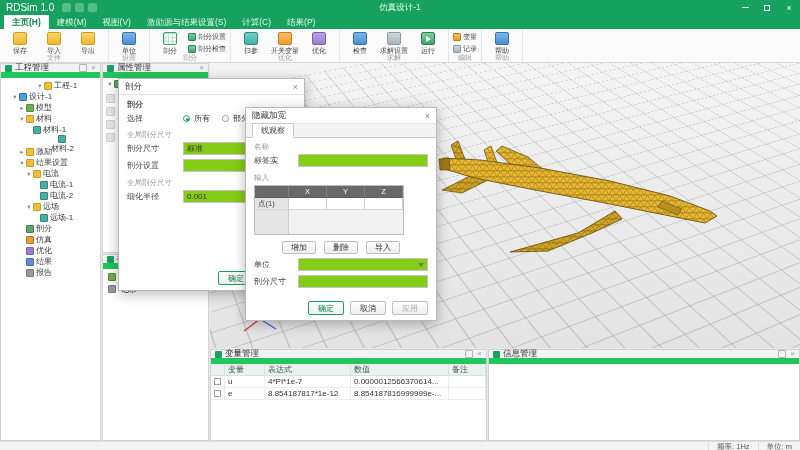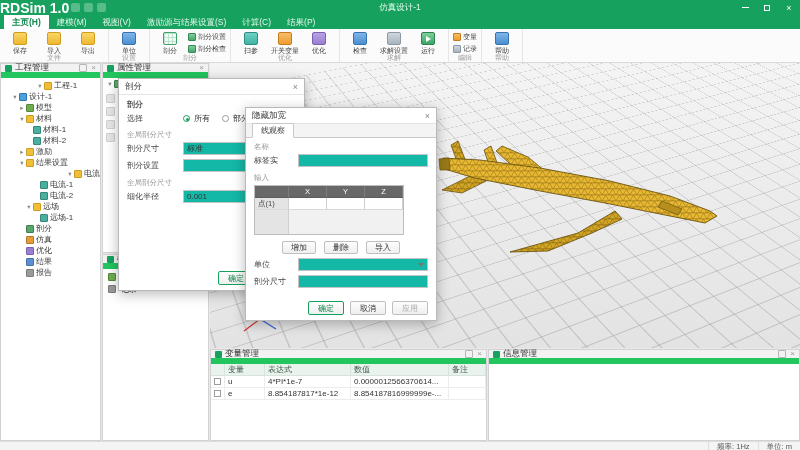--- a/index.html
+++ b/index.html
@@ -9,7 +9,7 @@
 
   
   .titlebar { position:absolute; left:0; top:0; right:0; height:15px; background:#17a15e; color:#fff; display:flex; align-items:center; z-index:50; }
-  .app-name { font-weight:bold; font-size:14px; padding:0 0; }
+  .app-name { font-weight:normal; font-size:10px; padding:0 6px; }
   .tb-mini { width:9px; height:9px; margin:0 2px; background:rgba(255,255,255,.28); border-radius:2px; }
   .tb-title { position:absolute; left:50%; transform:translateX(-50%); font-size:8.5px; color:#eafff3; }
   .tb-controls { margin-left:auto; display:flex; height:100%; }

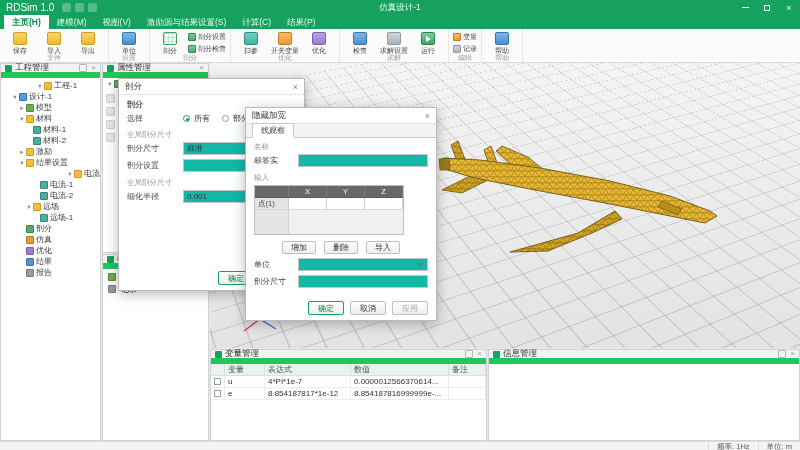--- a/index.html
+++ b/index.html
@@ -305,7 +305,7 @@
           <span class="ticon tc-item"></span>
           <span>材料-1</span>
         </div>
-        <div class="trow" style="padding-left: 24px;">
+        <div class="trow" style="padding-left: 24px; flex-direction: column;">
           <span class="texp"></span>
           <span class="ticon tc-item"></span>
           <span>材料-2</span>

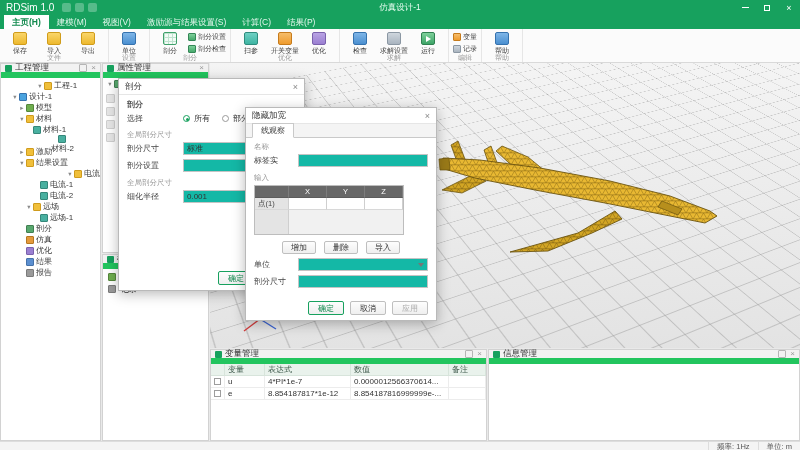--- a/index.html
+++ b/index.html
@@ -91,7 +91,7 @@
   .grplab { margin:4px 8px 0; font-size:7.5px; color:#999; }
   .frow { display:flex; align-items:center; gap:4px; margin:2px 8px; font-size:8px; }
   .frow .lab { width:52px; color:#444; flex:none; }
-  .fld { flex:1; height:13px; border:1px solid #c4c4c4; background:#14b8a6; display:flex; align-items:center; padding:0 3px; font-size:8px; color:#333; }
+  .fld { flex:1; height:13px; border:1px solid #c4c4c4; background:#84cc16; display:flex; align-items:center; padding:0 3px; font-size:8px; color:#333; }
   .fld.sel::after { content:""; margin-left:auto; border-left:3px solid transparent; border-right:3px solid transparent; border-top:4px solid #777; }
   .radio { width:7px; height:7px; border:1px solid #9a9a9a; border-radius:50%; background:#fff; flex:none; }
   .radio.sel { border-color:#17a15e; position:relative; }

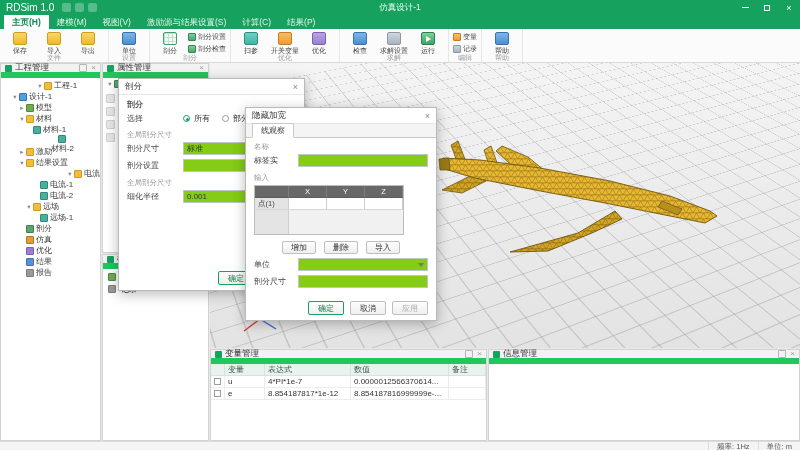--- a/index.html
+++ b/index.html
@@ -320,7 +320,7 @@
           <span class="ticon tc-folder"></span>
           <span>结果设置</span>
         </div>
-        <div class="trow" style="padding-left: 24px; justify-content: flex-end;">
+        <div class="trow" style="padding-left: 24px;">
           <span class="texp">▾</span>
           <span class="ticon tc-folder"></span>
           <span>电流</span>

